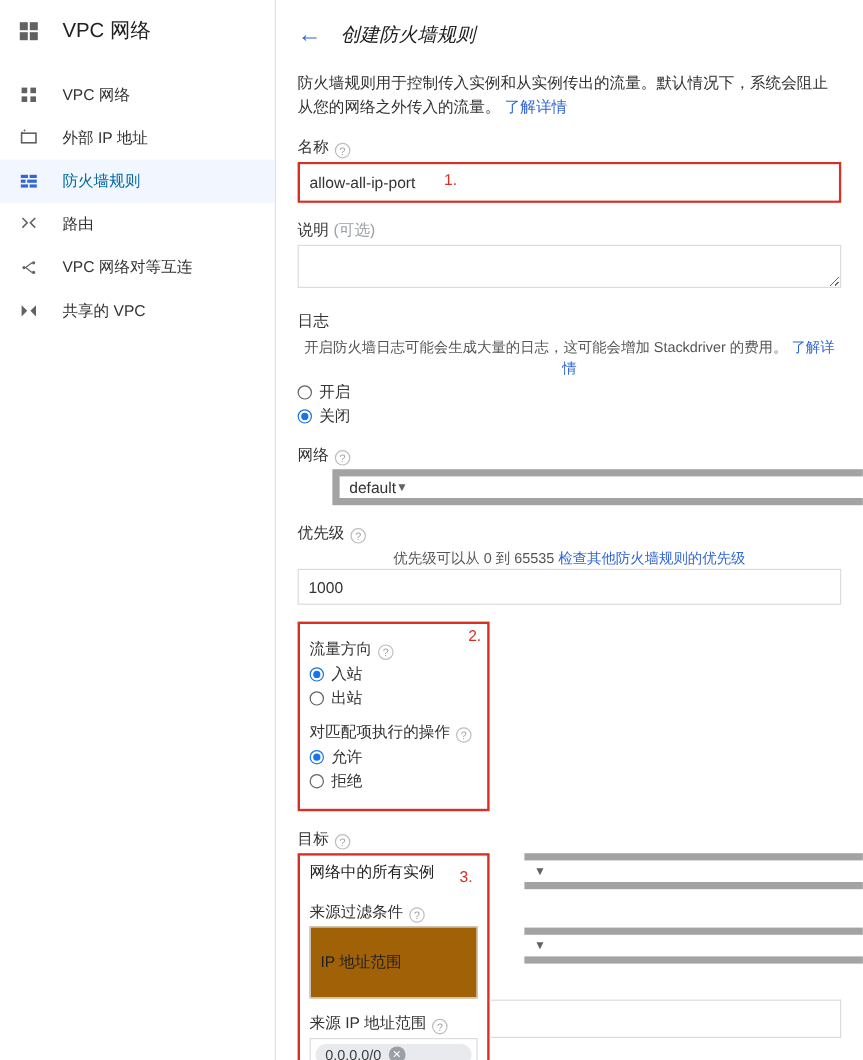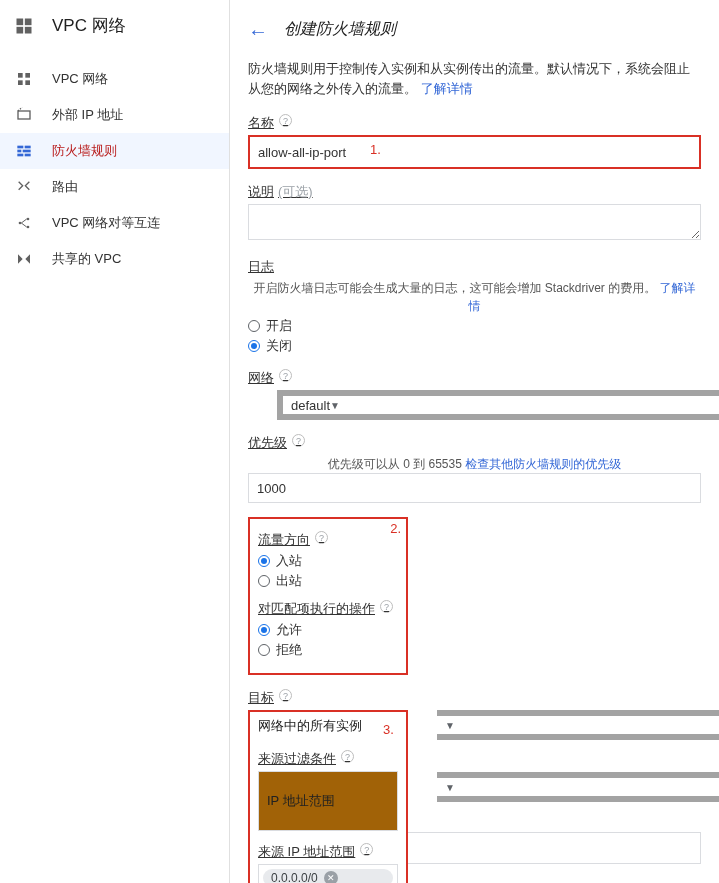--- a/index.html
+++ b/index.html
@@ -20,7 +20,7 @@
   .main-header .title { font-size:16px;font-style:italic; }
   .desc { font-size:13px; color:#333; line-height:1.5; margin-bottom:16px;}
   .desc a { color:#3367d6; text-decoration:none; cursor:pointer;}
-  .field-label { font-size:13px; color:#333; display:flex; align-items:flex-start; margin-bottom:3px;text-decoration:underline;}
+  .field-label { font-size:13px; color:#333; display:flex; align-items:flex-end; margin-bottom:3px;}
   .field-label .opt { color:#9aa0a6; margin-left:4px;}
   .help-ic { width:13px; height:13px; border:1px solid #bdbdbd; border-radius:50%; font-size:9px; color:#9aa0a6; display:inline-flex; align-items:center; justify-content:center; margin-left:5px;}
   .text-input { width:100%; height:30px; border:1px solid #dadce0; padding:4px 8px; font-size:13px; color:#333; background:#fff;}

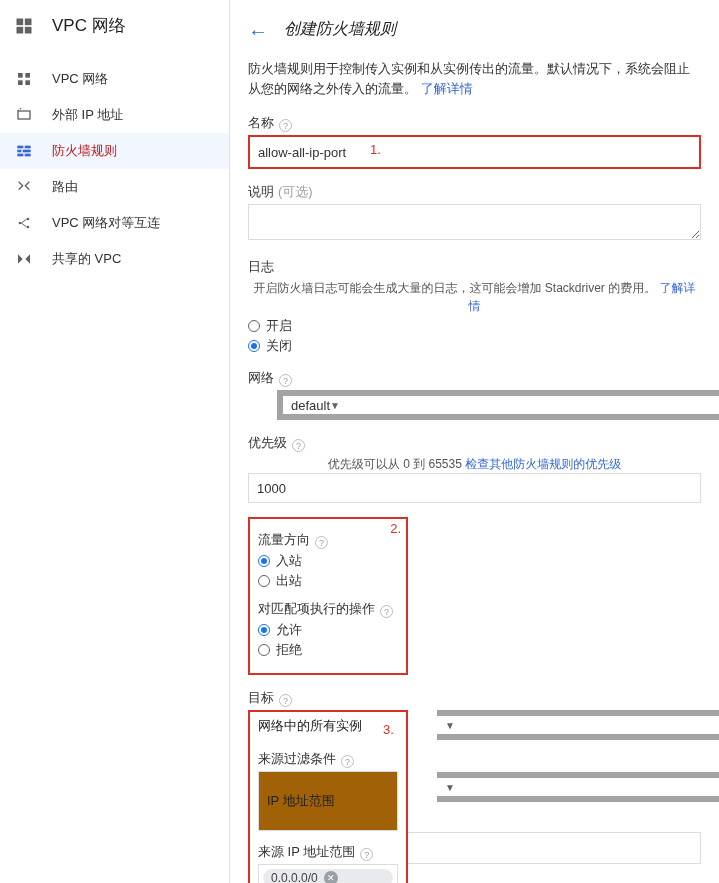--- a/index.html
+++ b/index.html
@@ -11,7 +11,7 @@
   .sidebar-header .cube svg { fill:#616161;}
   .sidebar-menu { padding-top:10px; }
   .sidebar-item { display:flex; align-items:center; padding:8px 14px; font-size:13px; cursor:pointer; color:#333;}
-  .sidebar-item.active { color:#b91c1c; background:#f1f6ff;}
+  .sidebar-item.active { color:#0369a1; background:#f1f6ff;}
   .sidebar-item .s-icon { width:20px; height:20px; margin-right:18px; display:flex; align-items:center; justify-content:center; color:#616161;}
   .sidebar-item.active .s-icon { color:#3367d6; }
   .main { flex:1; padding:18px 18px 30px 18px; position:relative; max-width:489px;}

